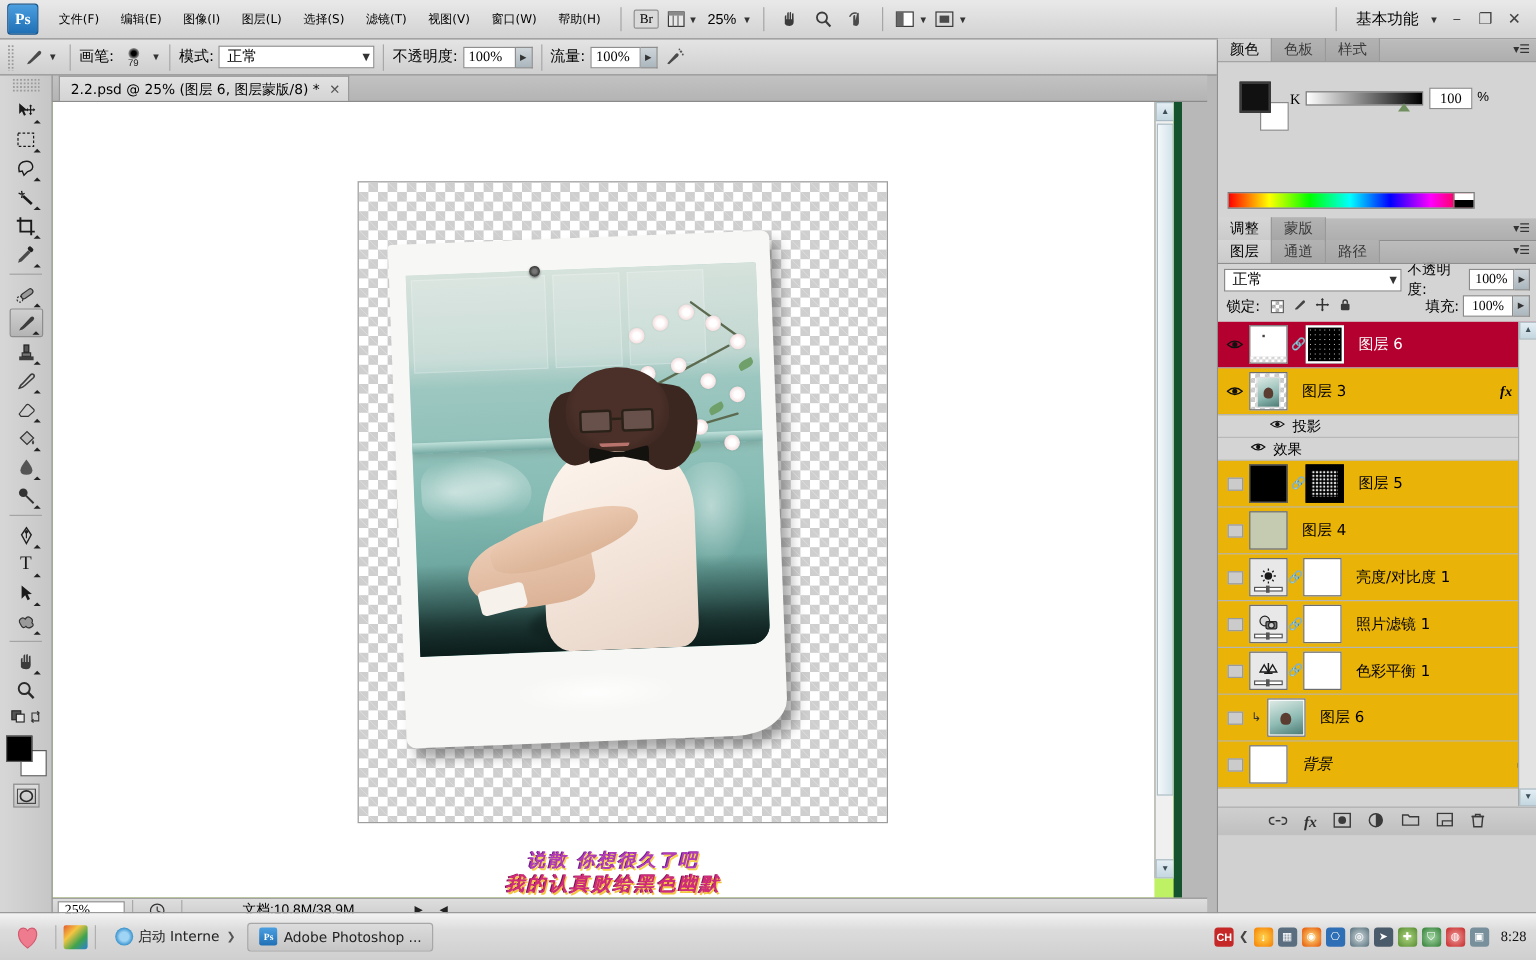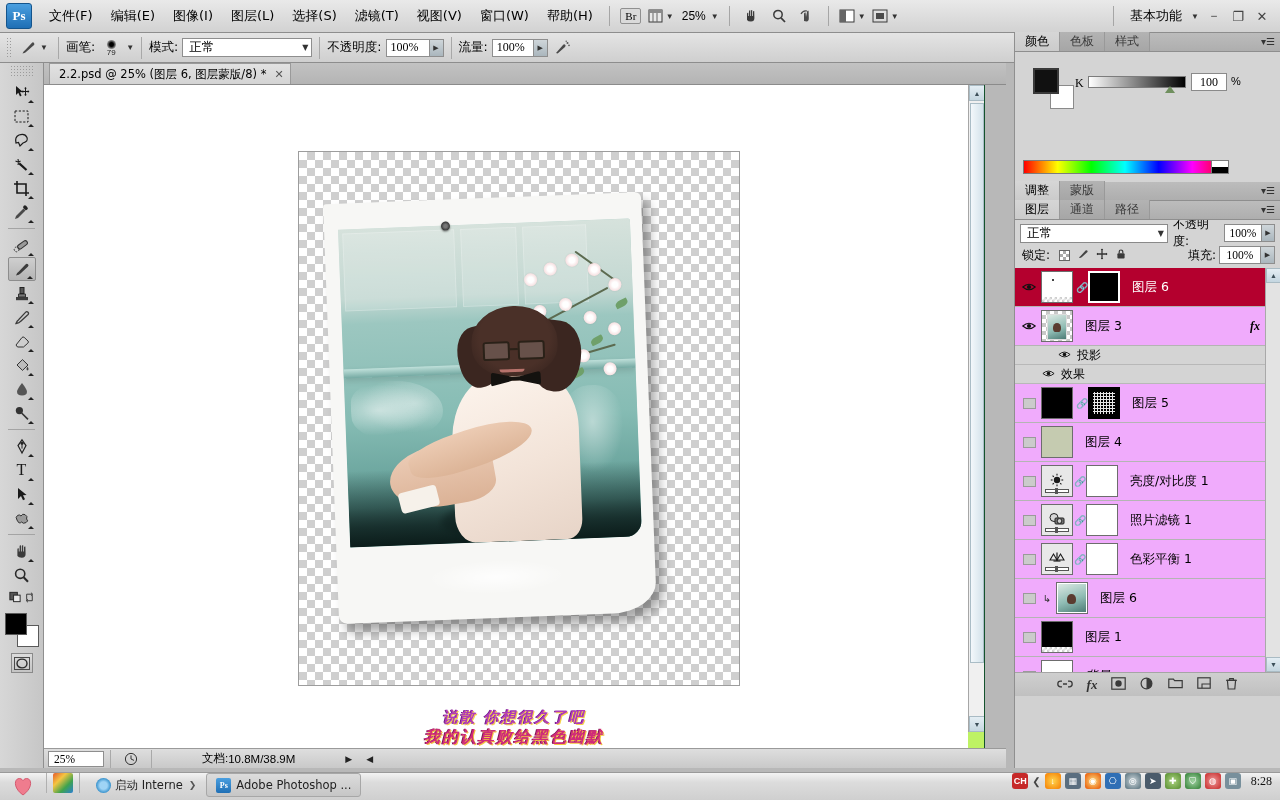--- a/index.html
+++ b/index.html
@@ -30,7 +30,7 @@
     font-family: "Liberation Serif", serif;
   }
   .menu-item {
-    padding: 4px 9px; font-size: 13px; white-space: nowrap;
+    padding: 4px 9px; font-size: 10px; white-space: nowrap;
     font-family: "DejaVu Sans", sans-serif;
   }
   .mb-sep { width: 1px; height: 20px; background: #a6a6a6; margin: 0 7px; }

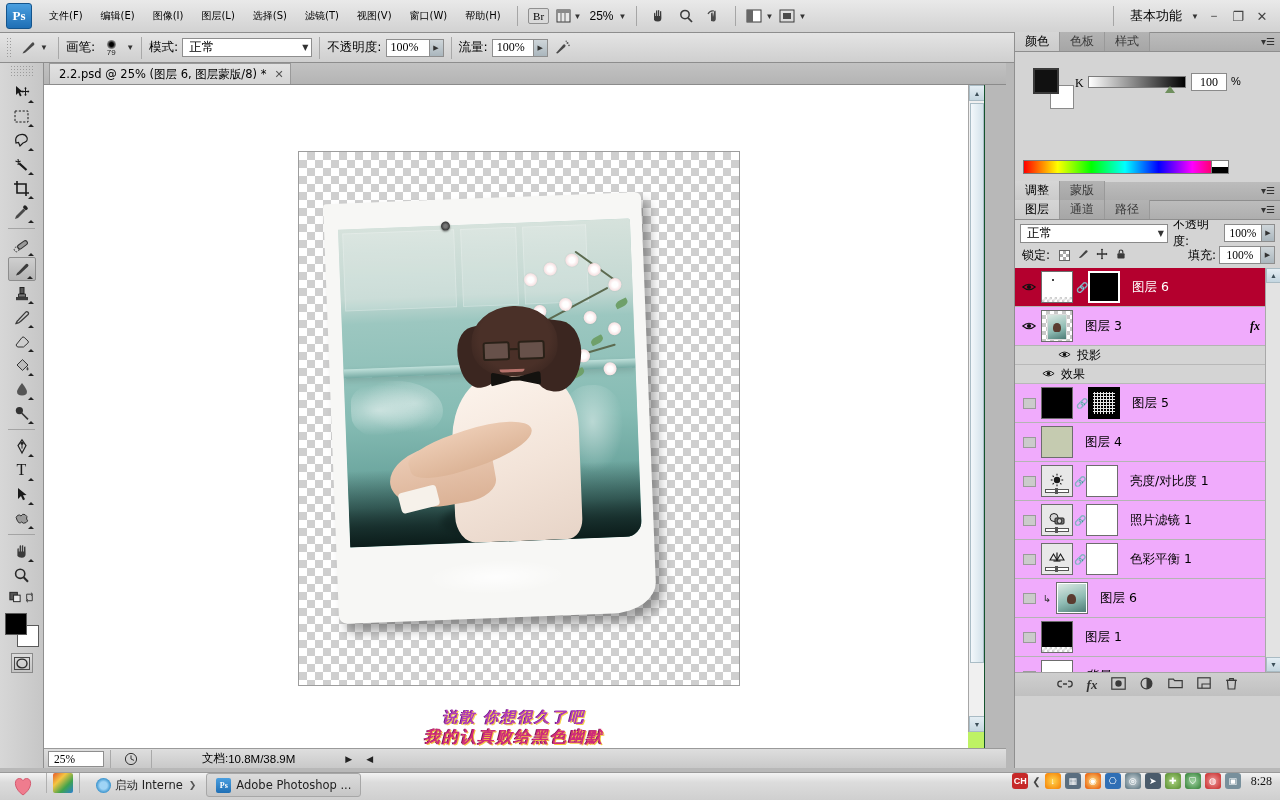--- a/index.html
+++ b/index.html
@@ -294,7 +294,7 @@
 
   .layer-list { position:relative; background:#d4d4d4; height:404px; overflow:hidden; }
   .layer-row { display:flex; align-items:center; height:39px;
-    border-bottom:1px solid #b4b4b4; background:#f0abfc; position:relative; padding-left:2px; }
+    border-bottom:1px solid #b4b4b4; background:#eab308; position:relative; padding-left:2px; }
   .layer-row.selected { background:#b4002e; color:#fff; }
   .eye-cell { width:24px; display:flex; align-items:center; justify-content:center; }
   .thumb { width:32px;height:32px;border:1px solid #6d6d6d;background:#fff; margin-right:2px; position:relative; overflow:hidden; }

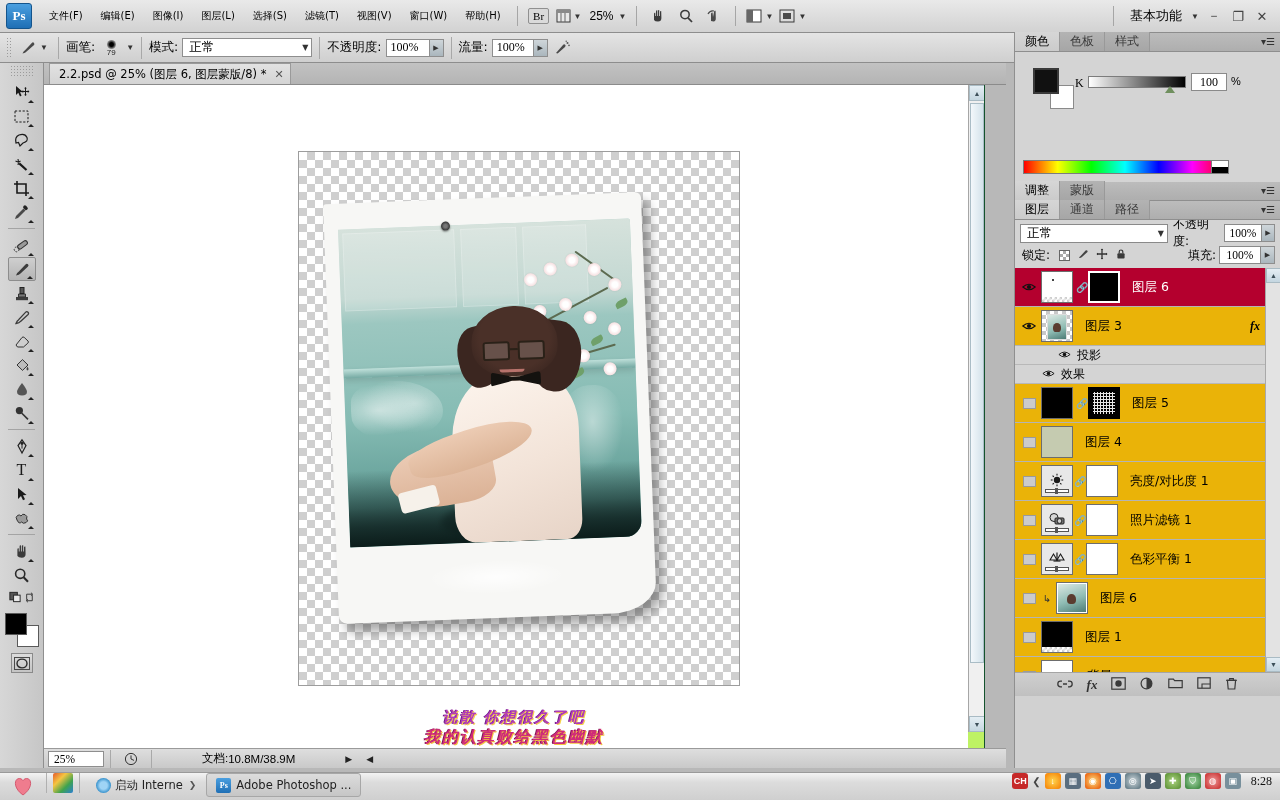--- a/index.html
+++ b/index.html
@@ -965,18 +965,6 @@
         <span class="layer-name">图层 6</span>
       </div>
 
-      <div class="layer-row">
-        <div class="eye-cell">
-          <div style="width:13px;height:11px;border:1px solid #9a9a9a;background:#cbcbcb;"></div>
-        </div>
-        <div class="thumb black">
-          <div style="position:absolute;left:0;bottom:0;width:100%;height:5px;
-            background-image:linear-gradient(45deg,#cfcfcf 25%,transparent 25%,transparent 75%,#cfcfcf 75%),
-            linear-gradient(45deg,#cfcfcf 25%,transparent 25%,transparent 75%,#cfcfcf 75%);
-            background-size:5px 5px;background-position:0 0,2.5px 2.5px;background-color:#fff;"></div>
-        </div>
-        <span class="layer-name">图层 1</span>
-      </div>
 
       <div class="layer-row">
         <div class="eye-cell">

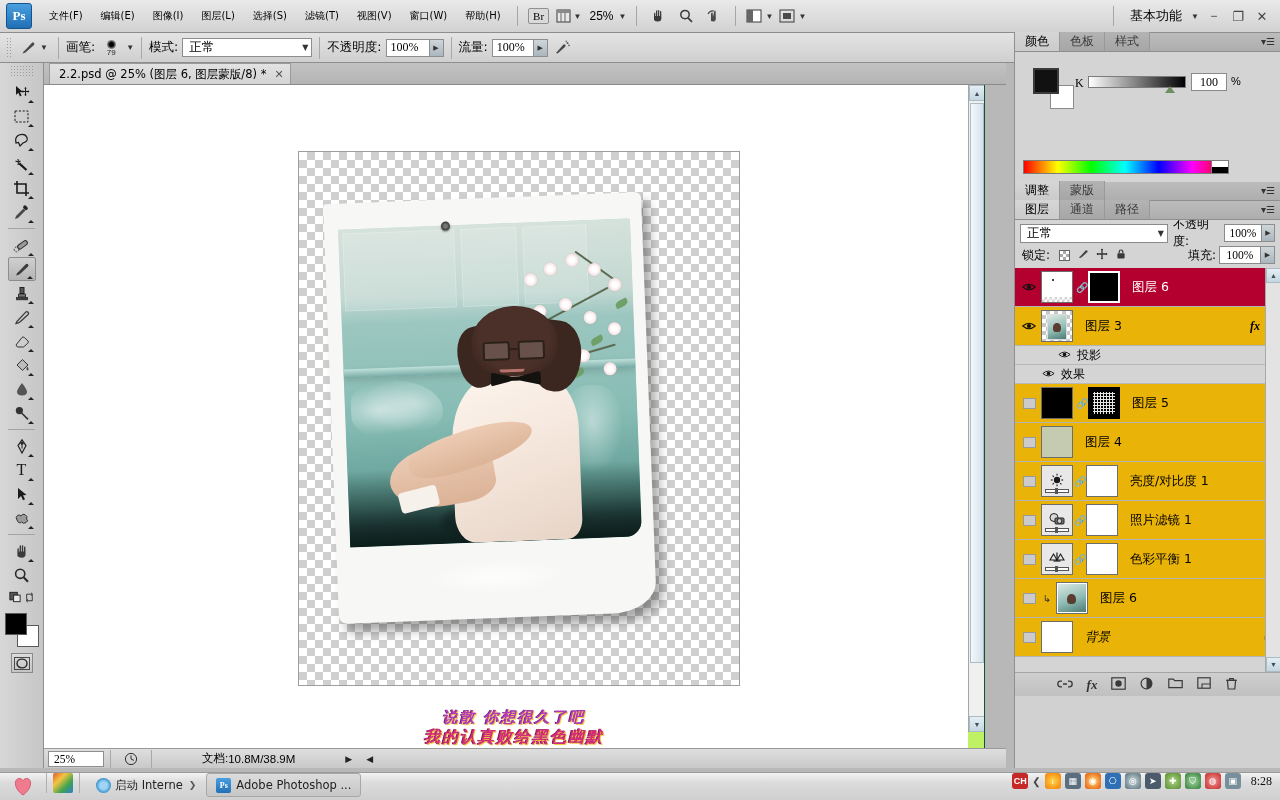--- a/index.html
+++ b/index.html
@@ -125,7 +125,7 @@
   .canvas-area {
     position:absolute; left:44px; top:85px; width:941px; height:663px;
     background:#bef264;
-    border-right:1px solid #14532d;
+    border-right:7px solid #14532d;
     overflow:hidden;
   }
   .canvas-bg { position:absolute; left:0; top:0; right:16px; bottom:0; background:#ffffff; }

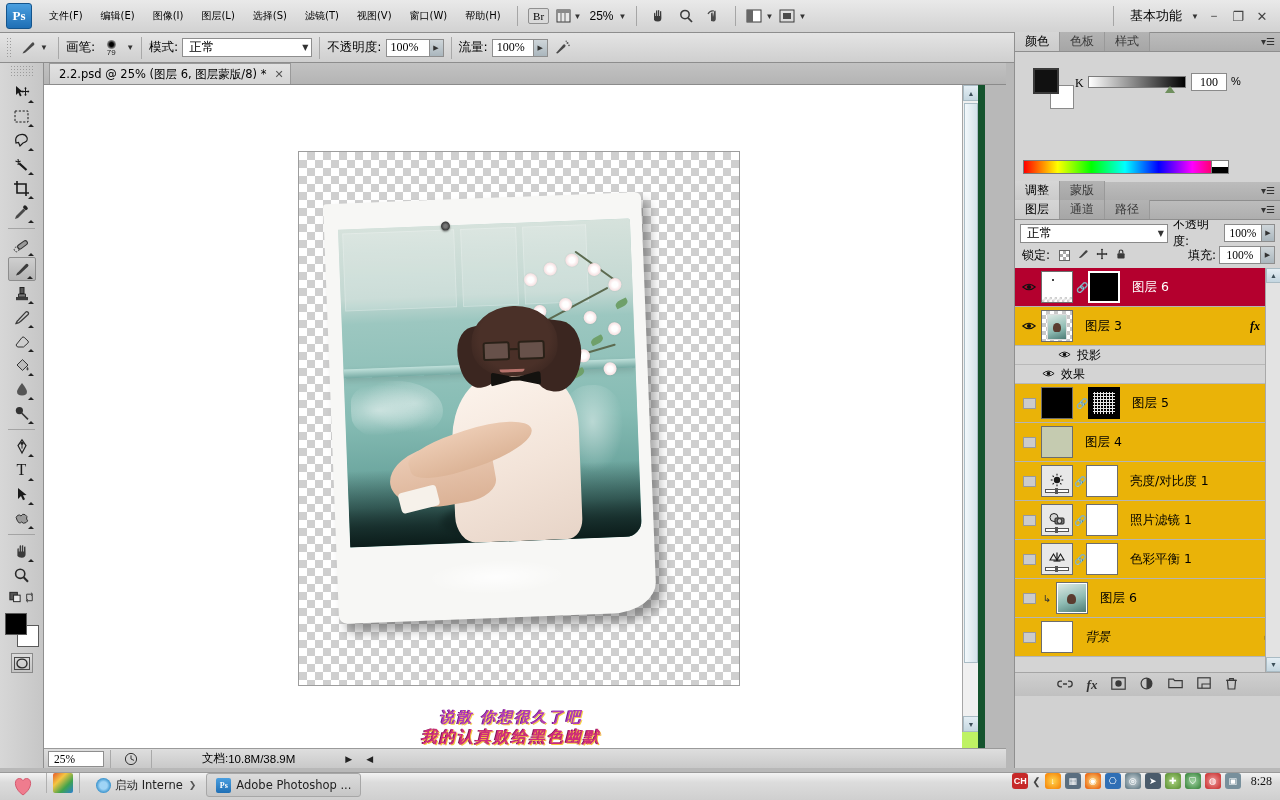--- a/index.html
+++ b/index.html
@@ -337,9 +337,9 @@
   .lock-icon-small { font-size:11px; }
 
   
-  .taskbar { position:absolute; left:0; bottom:0; width:1280px; height:28px;
+  .taskbar { position:absolute; left:0; bottom:0; width:1280px; height:40px;
     background:linear-gradient(#f3f3f3,#dcdcdc 35%,#cfcfcf); border-top:1px solid #9a9a9a;
-    display:flex; align-items:flex-start; }
+    display:flex; align-items:center; }
   .tb-start { width:34px;height:26px;margin-left:6px; display:flex;align-items:center;justify-content:center;
     font-size:19px; color:#e06b7e; }
   .tb-qsep { width:1px;height:20px;background:#b0b0b0;margin:0 6px; }

